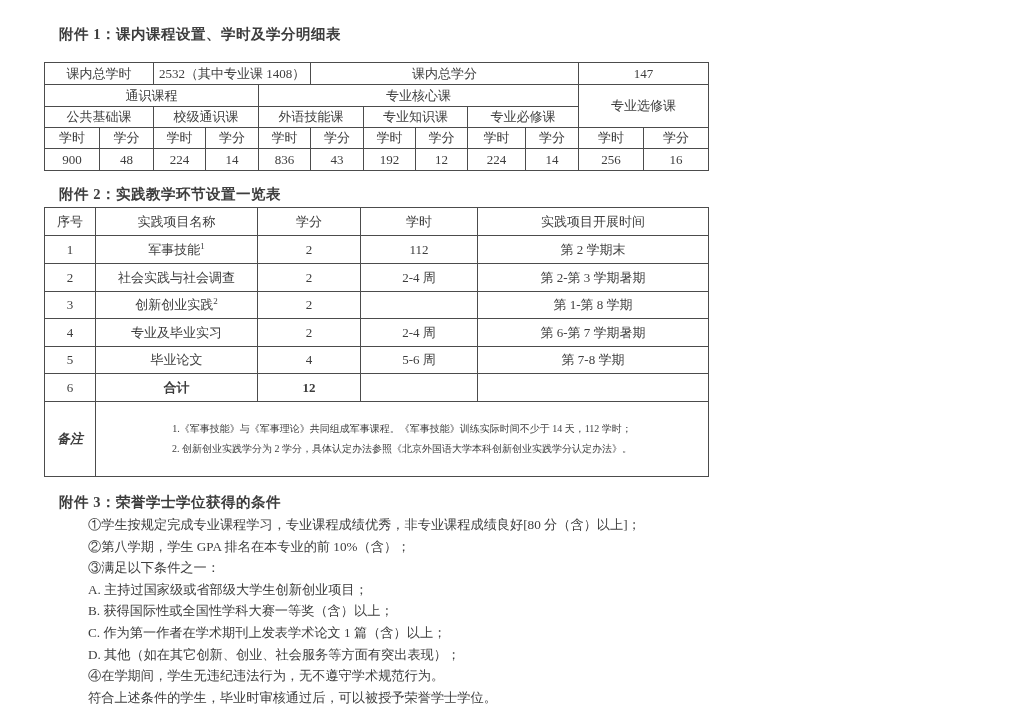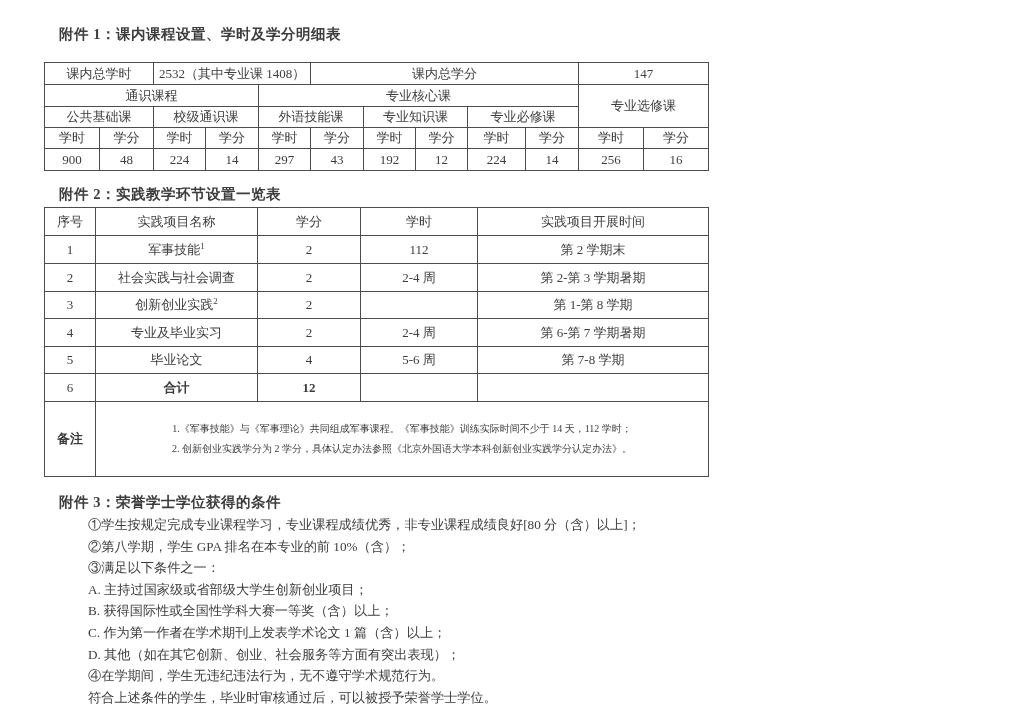--- a/index.html
+++ b/index.html
@@ -124,7 +124,7 @@
       <td>48</td>
       <td>224</td>
       <td>14</td>
-      <td>297</td>
+      <td>836</td>
       <td>43</td>
       <td>192</td>
       <td>12</td>

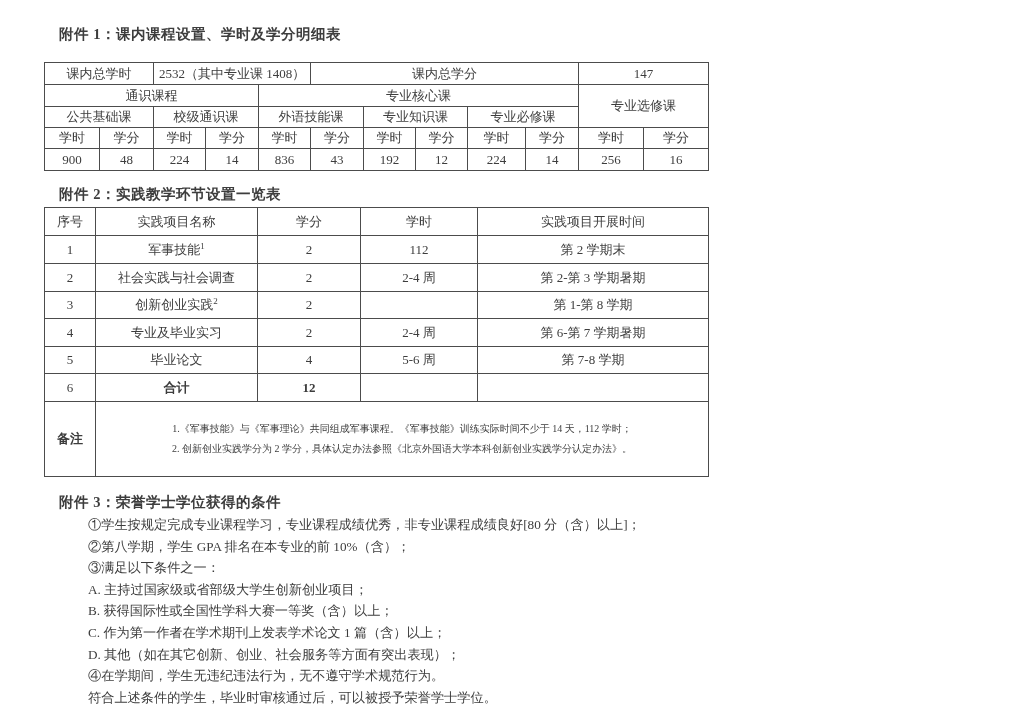--- a/index.html
+++ b/index.html
@@ -49,7 +49,7 @@
     padding: 6px 9px 6px 10px;
   }
   .remark-line { line-height: 20px; font-size: 10px; }
-  td.remark-label { font-weight: bold; font-size: 13.5px; }
+  td.remark-label { font-weight: bold; font-size: 13.5px; font-style: italic; }
 
   .cond-list {
     position: absolute;

